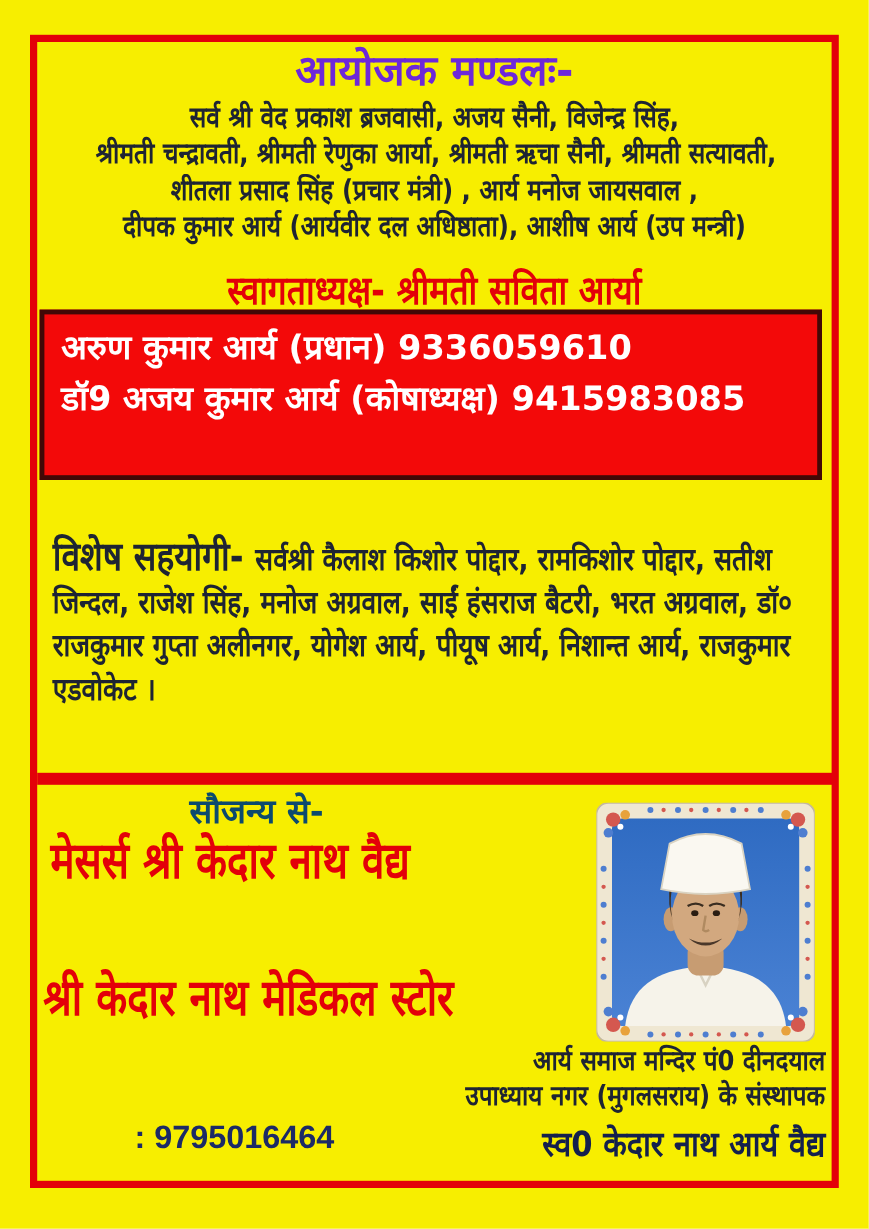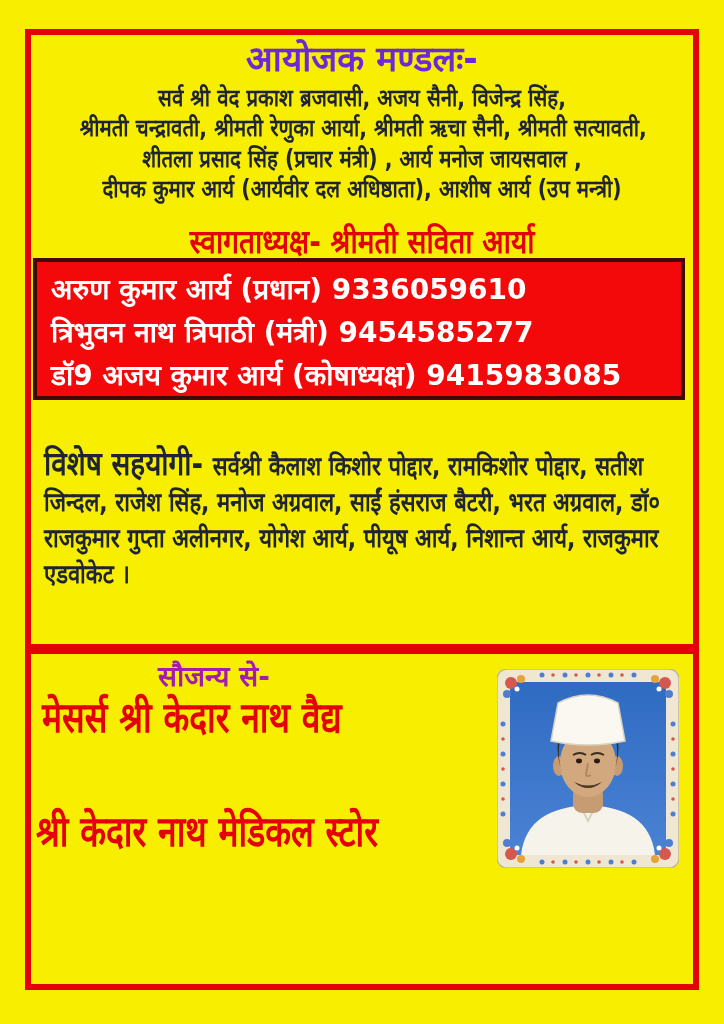--- a/index.html
+++ b/index.html
@@ -115,7 +115,6 @@
 
   <div class="contact-box">
     <div class="contact-line">अरुण कुमार आर्य (प्रधान) 9336059610</div>
-    <div class="contact-line">त्रिभुवन नाथ त्रिपाठी (मंत्री) 9454585277</div>
     <div class="contact-line">डॉ9 अजय कुमार आर्य (कोषाध्यक्ष) 9415983085</div>
   </div>
 

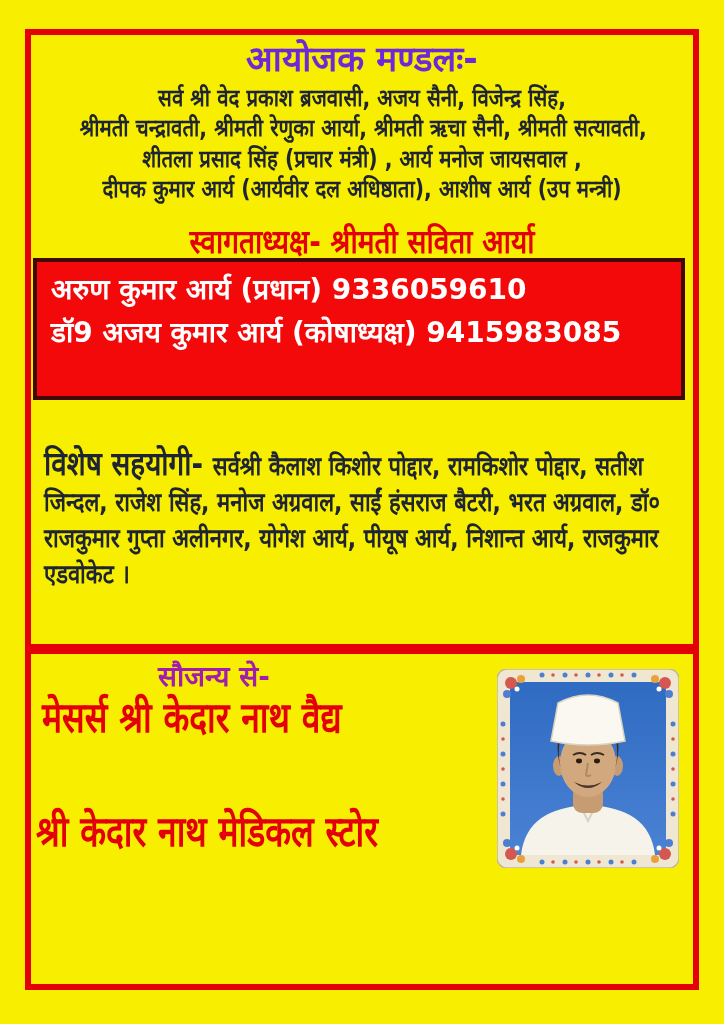--- a/index.html
+++ b/index.html
@@ -61,7 +61,7 @@
 
   .courtesy-label{
     position:absolute;left:158px;top:656px;
-    color:#a21caf;font-weight:800;font-size:28px;white-space:nowrap;
+    color:#0c4a6e;font-weight:800;font-size:28px;white-space:nowrap;
   }
   .big-red{
     position:absolute;color:#e30009;font-weight:800;font-size:42px;

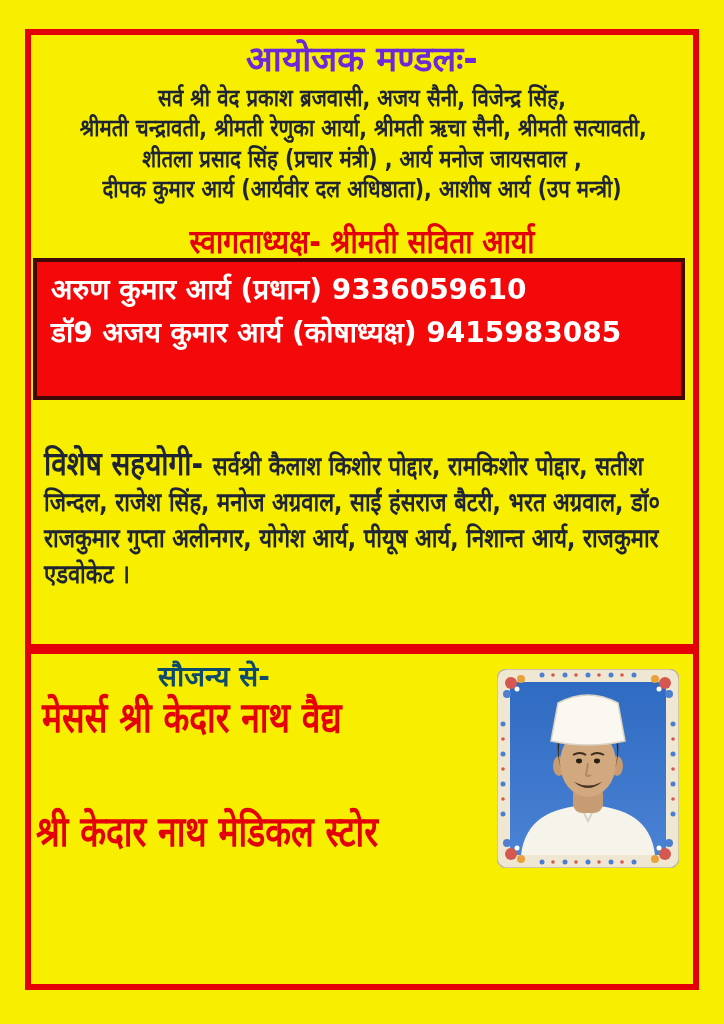--- a/index.html
+++ b/index.html
@@ -127,6 +127,11 @@
   <div class="big-red big-2">श्री केदार नाथ मेडिकल स्टोर</div>
 
 
+  <div class="founder">
+    <div class="founder-line">आर्य समाज मन्दिर पं0 दीनदयाल</div>
+    <div class="founder-line">उपाध्याय नगर (मुगलसराय) के संस्थापक</div>
+    <div class="founder-name">स्व0 केदार नाथ आर्य वैद्य</div>
+  </div>
 
   <div class="photo">
     <svg width="182" height="199" viewBox="0 0 182 199" xmlns="http://www.w3.org/2000/svg">

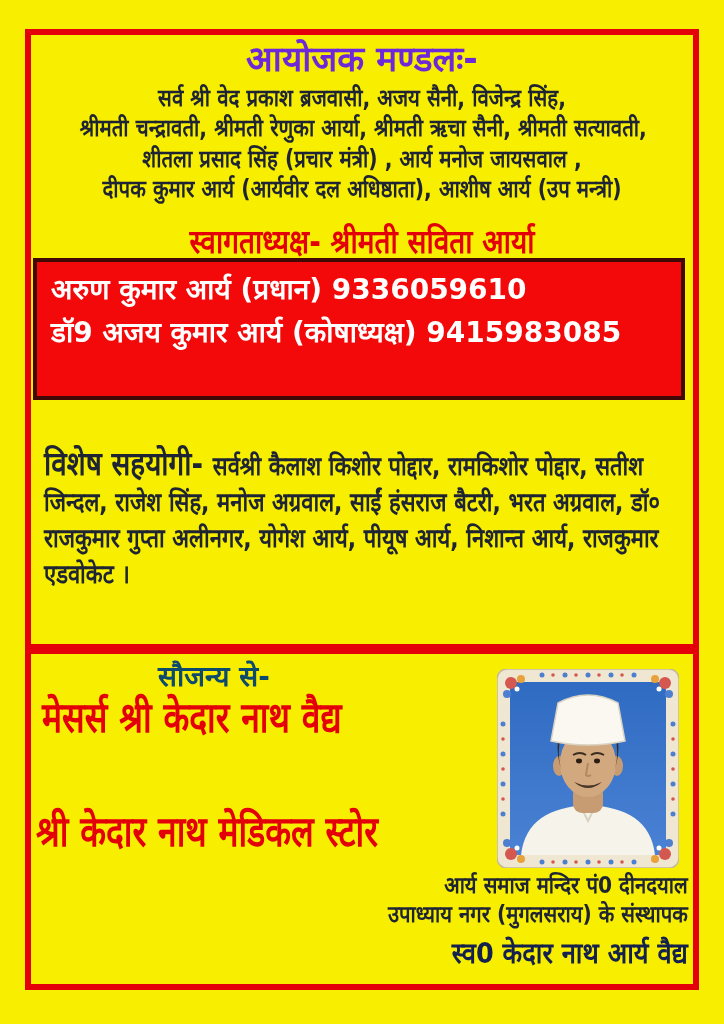--- a/index.html
+++ b/index.html
@@ -126,6 +126,7 @@
   <div class="big-red big-1">मेसर्स श्री केदार नाथ वैद्य</div>
   <div class="big-red big-2">श्री केदार नाथ मेडिकल स्टोर</div>
 
+  <div class="mob mob-2">: 9795016464</div>
 
   <div class="founder">
     <div class="founder-line">आर्य समाज मन्दिर पं0 दीनदयाल</div>

